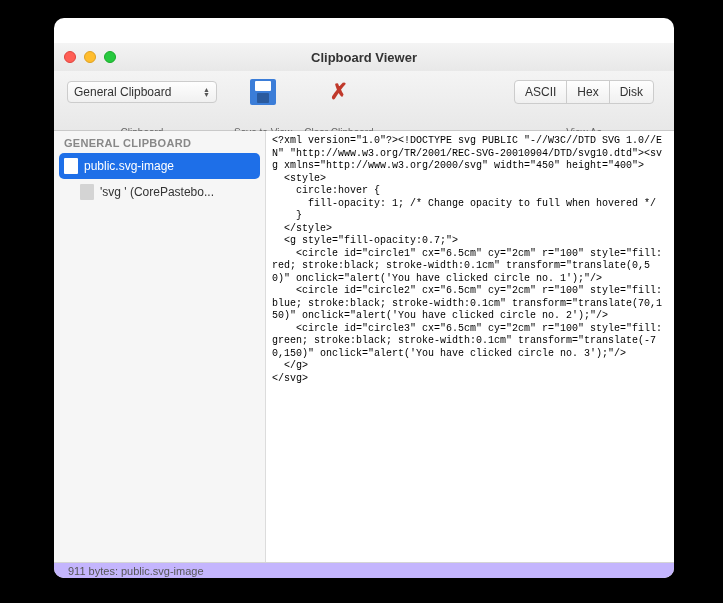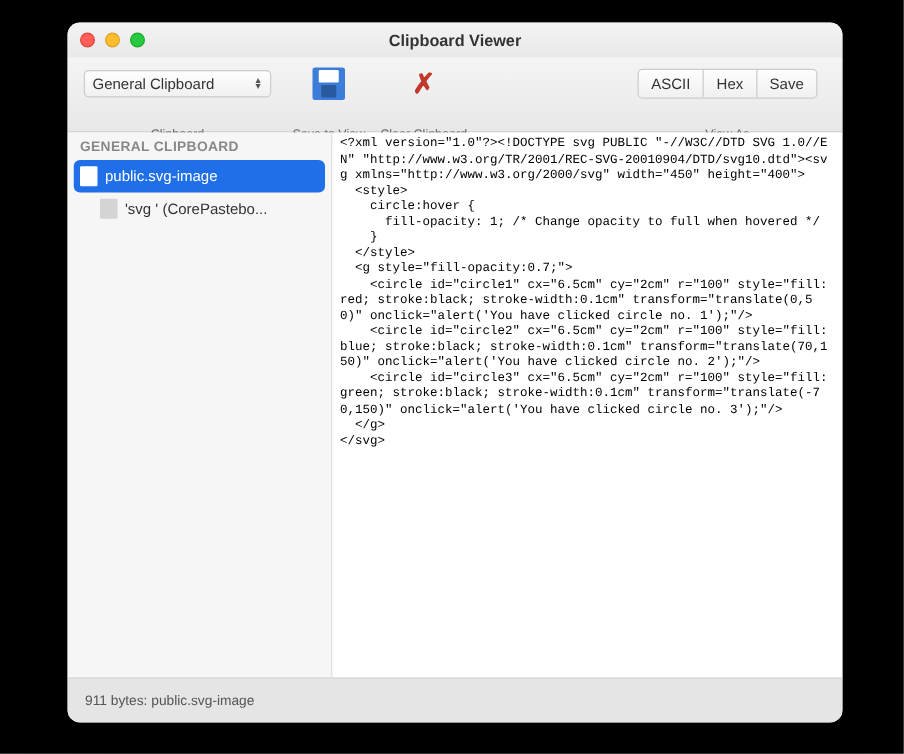--- a/index.html
+++ b/index.html
@@ -30,6 +30,7 @@
       align-items: center;
       padding: 0 10px;
       position: relative;
+      margin-top: 25px;
     }
     .traffic-lights {
       display: flex;

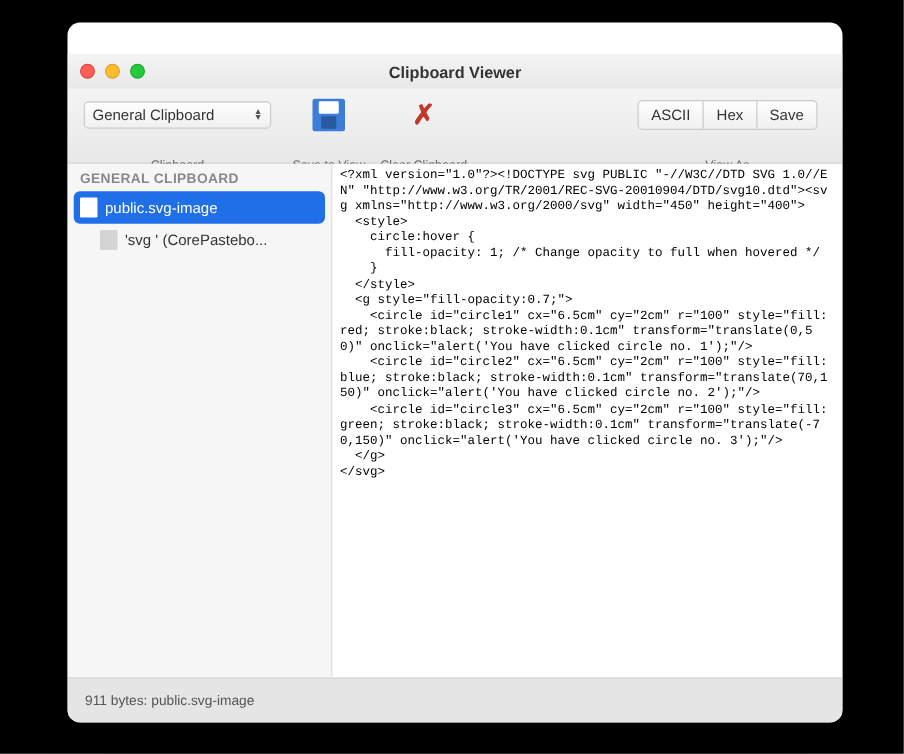--- a/index.html
+++ b/index.html
@@ -256,7 +256,7 @@
         <div class="seg-control">
           <div>ASCII</div>
           <div>Hex</div>
-          <div>Save</div>
+          <div>Disk</div>
         </div>
       </div>
       <div class="tb-label">View As</div>

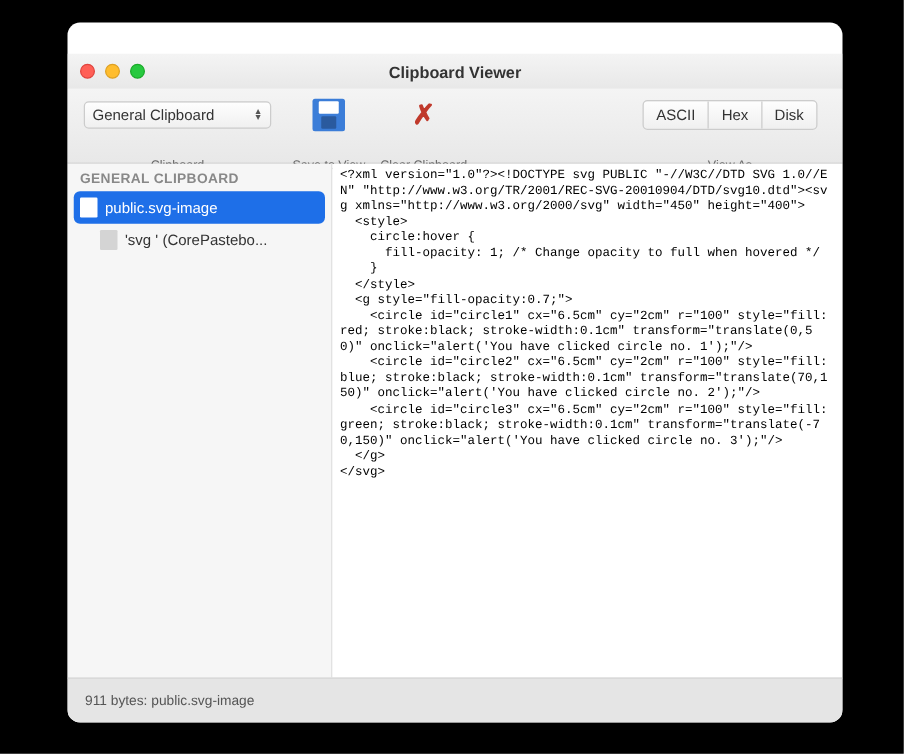--- a/index.html
+++ b/index.html
@@ -197,8 +197,8 @@
       overflow: auto;
     }
     .statusbar {
-      height: 36px;
-      background: #e5e5e5;
+      height: 16px;
+      background: #c4b5fd;
       border-top: 1px solid #d5d5d5;
       font-size: 11px;
       color: #555;

